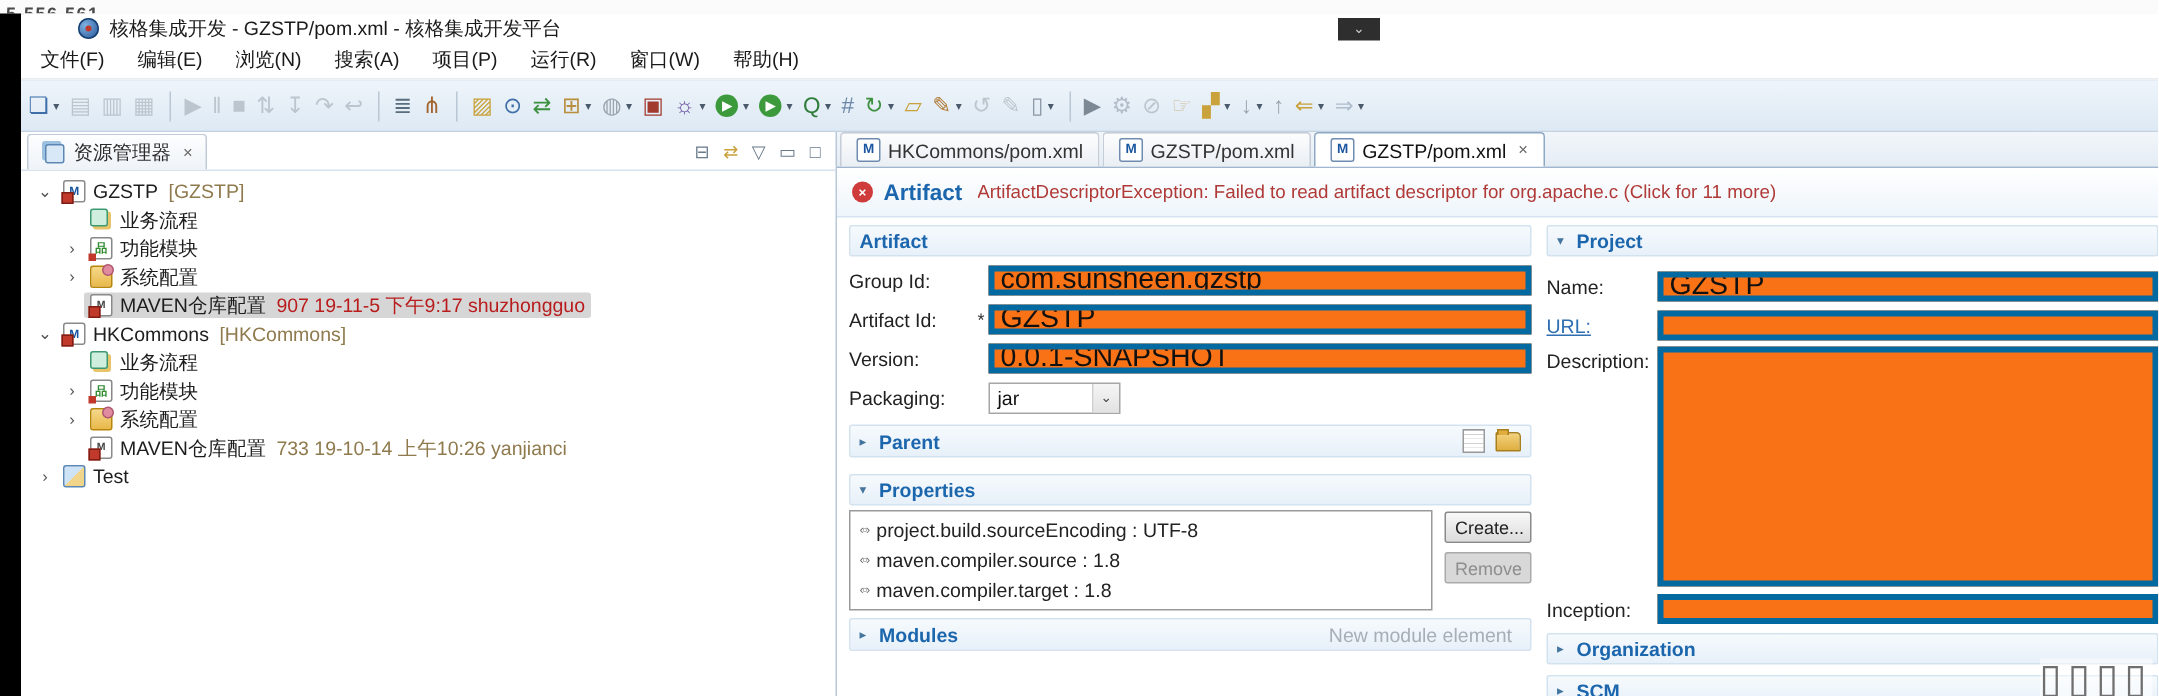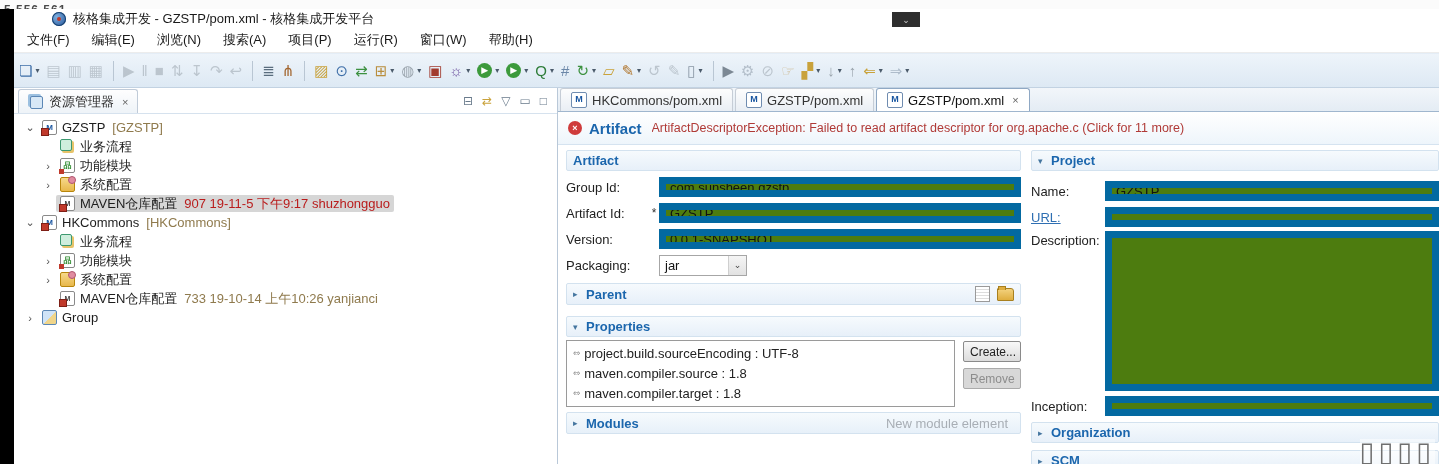--- a/index.html
+++ b/index.html
@@ -88,7 +88,7 @@
   .frow{position:absolute;display:flex;align-items:center;height:22px;left:0;right:0;}
   .frow label{width:83px;flex:none;font-size:13px;color:#222;}
   .frow .req{width:10px;flex:none;color:#333;font-size:12px;text-align:center;}
-  .frow input,.frow textarea{flex:1;height:20px;border:7px solid #0369a1;font-size:13px;padding:0 4px;font-family:inherit;box-sizing:border-box;background:#4d7c0f;color:#111;}
+  .frow input,.frow textarea{flex:1;height:20px;border:4px solid #0369a1;font-size:19px;padding:0 4px;font-family:inherit;box-sizing:border-box;background:#f97316;color:#111;}
   .combo{width:88px;height:21px;border:1px solid #a6a6a6;display:flex;align-items:center;font-size:13px;padding-left:5px;box-sizing:border-box;background:#fff;color:#111;}
   .combo .cbt{margin-left:auto;width:17px;text-align:center;font-size:9px;color:#444;border-left:1px solid #cfcfcf;align-self:stretch;display:flex;align-items:center;justify-content:center;background:linear-gradient(#f5f5f5,#e2e2e2);}
 

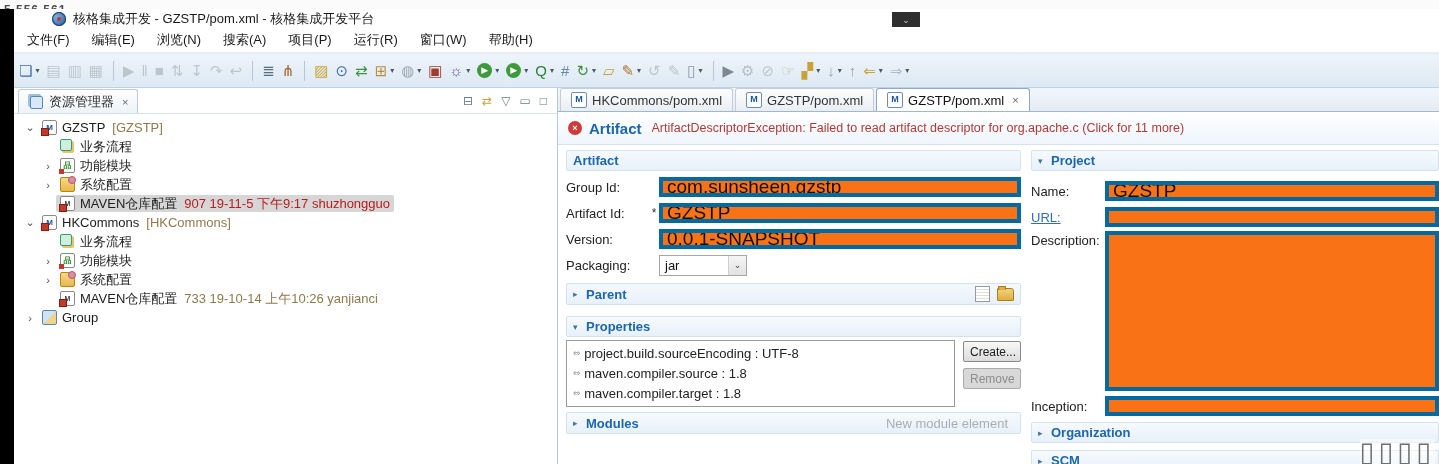--- a/index.html
+++ b/index.html
@@ -373,7 +373,7 @@
           <span class="tex">›</span>
           <span class="twrap">
             <span class="tic tic-test"></span>
-            <span class="tlabel">Group</span>
+            <span class="tlabel">Test</span>
           </span>
         </div>
       </div>

